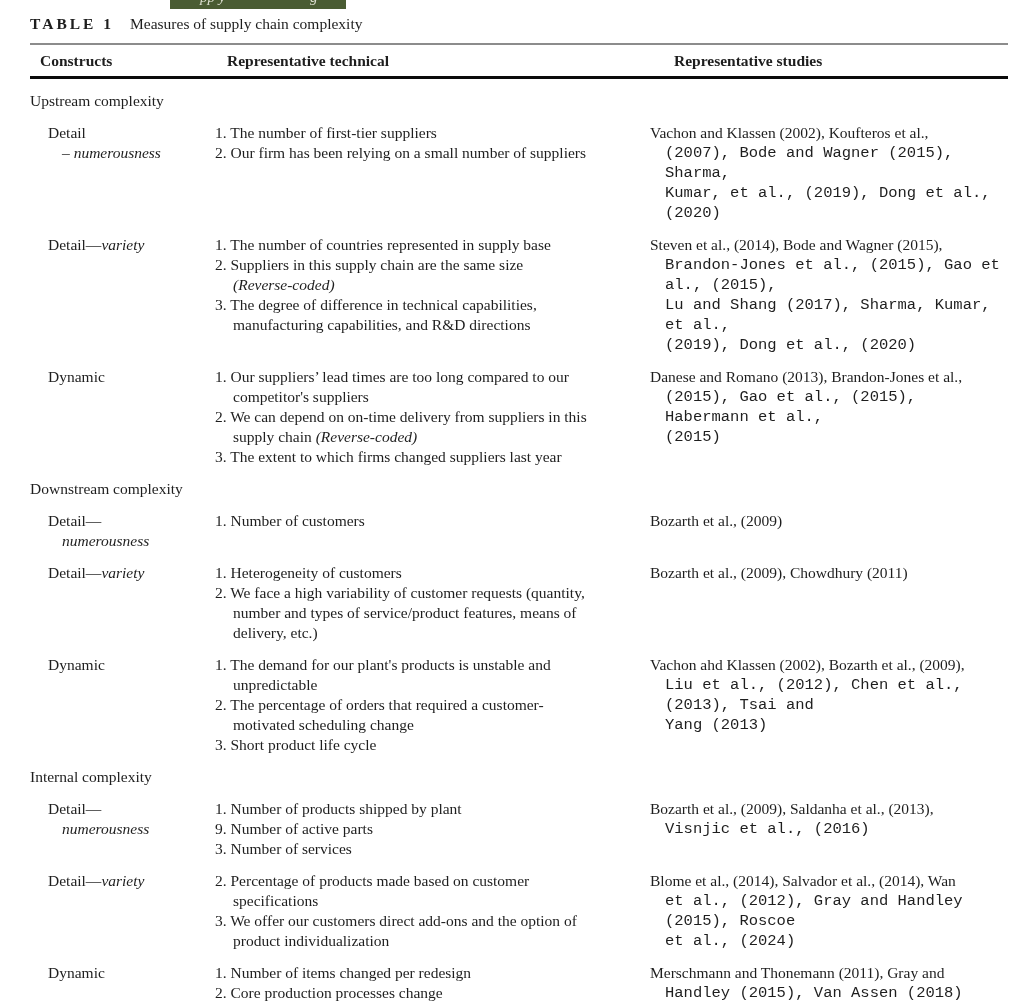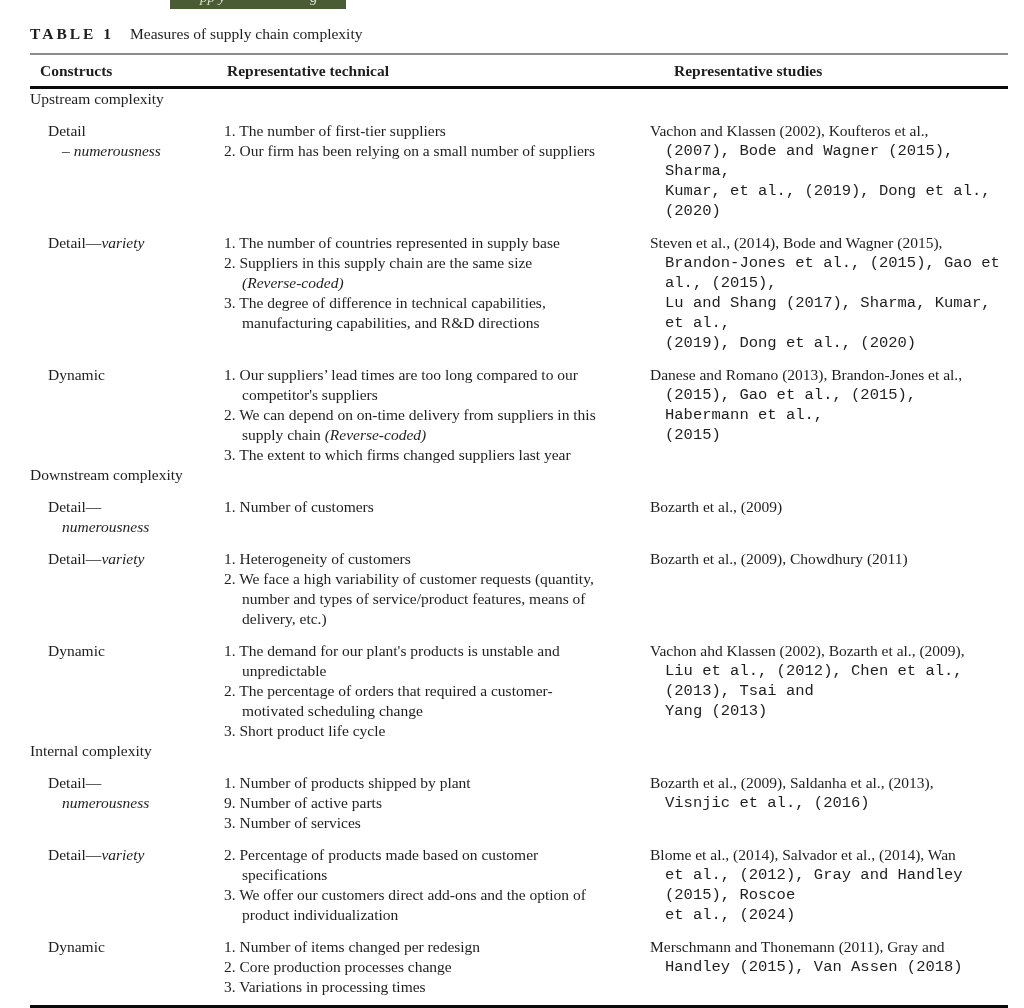--- a/index.html
+++ b/index.html
@@ -16,7 +16,7 @@
   .frag-a{left:30px;}
   .frag-b{left:140px;}
 
-  .title-row{margin-top:15px;white-space:nowrap;}
+  .title-row{margin-top:5px;white-space:nowrap;}
   .tlabel{font-weight:700;letter-spacing:3px;margin-right:16px;}
 
   hr{border:0;}

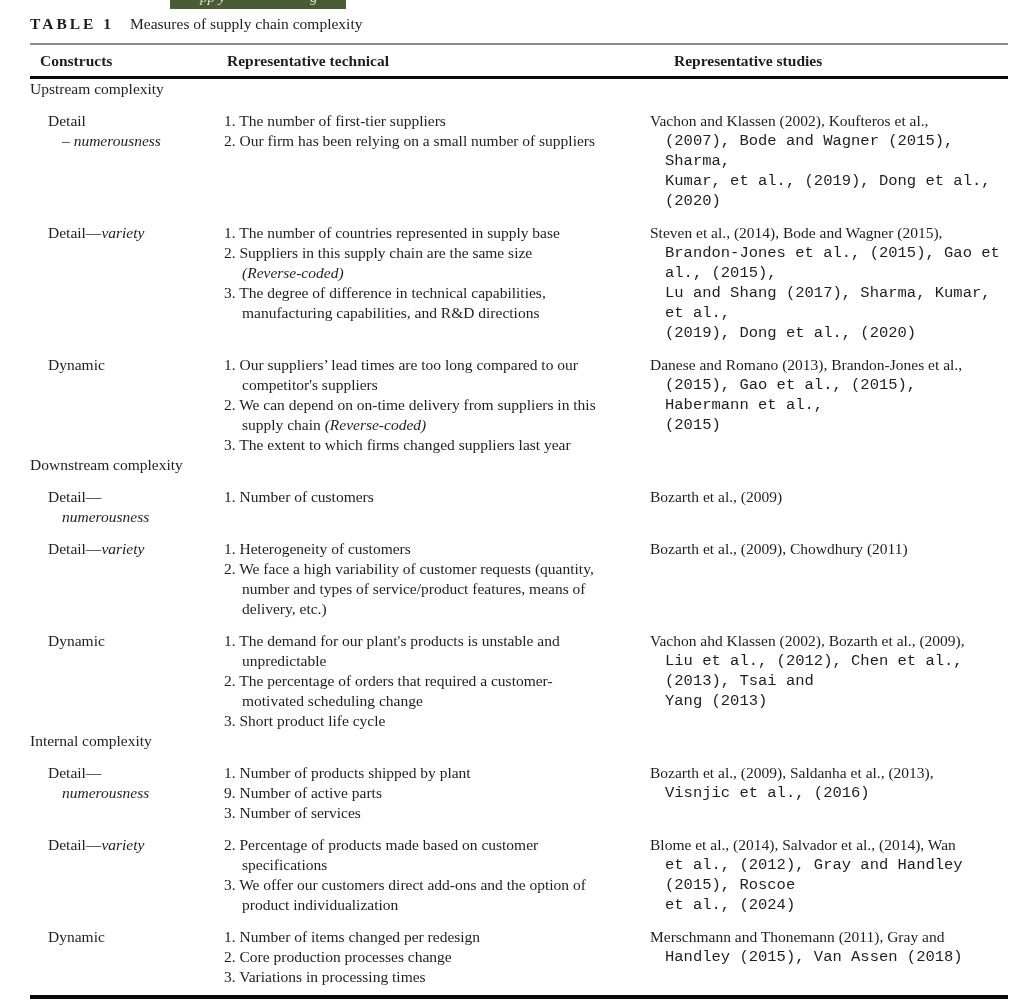--- a/index.html
+++ b/index.html
@@ -27,7 +27,7 @@
   .thead{display:grid;grid-template-columns:185px 435px 1fr;font-weight:700;padding:6px 0 5px 0;gap:12px;}
   .hc1{padding-left:10px;}
 
-  .section-title{margin-top:0;}
+  .section-title{margin-top:12px;}
   .trow{display:grid;grid-template-columns:185px 435px 1fr;margin-top:12px;}
   .c1{padding-left:18px;padding-right:8px;}
   .cl1{padding-left:14px;}

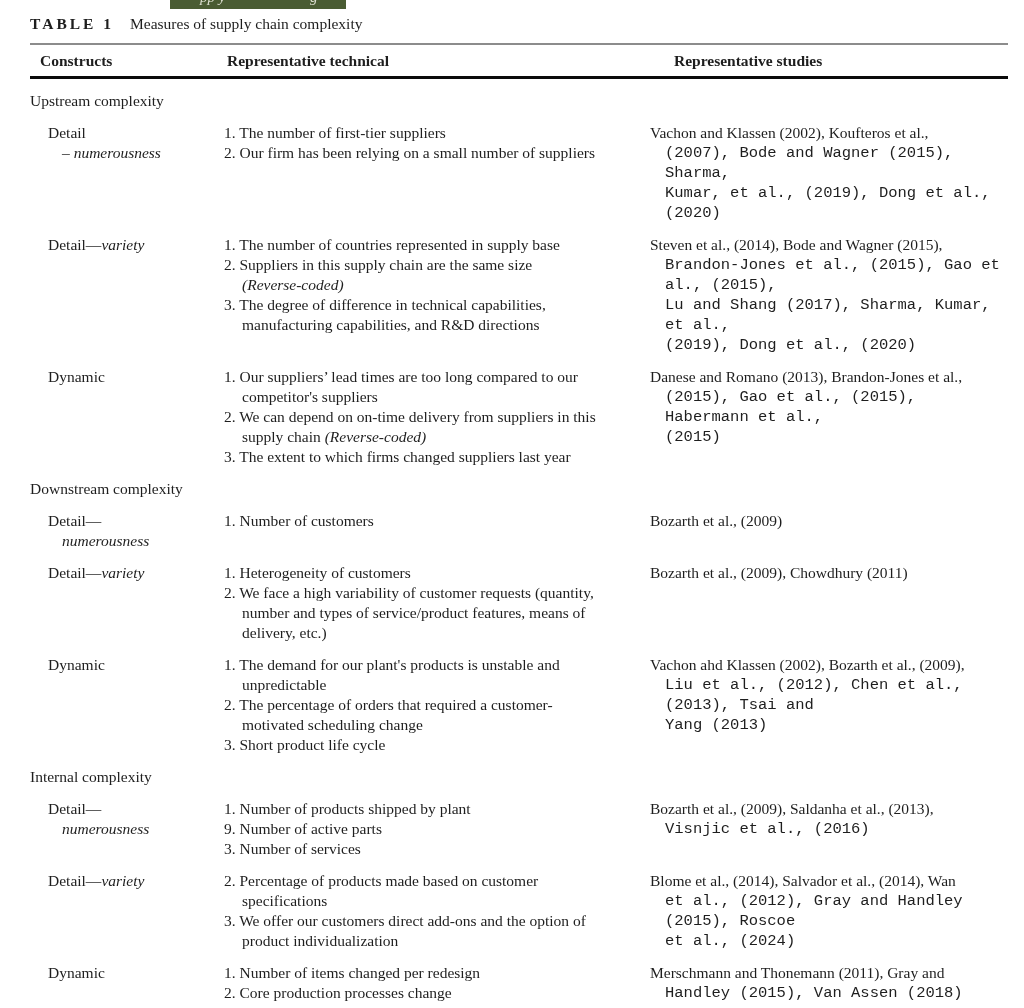--- a/index.html
+++ b/index.html
@@ -31,7 +31,7 @@
   .trow{display:grid;grid-template-columns:185px 435px 1fr;margin-top:12px;}
   .c1{padding-left:18px;padding-right:8px;}
   .cl1{padding-left:14px;}
-  .c2{padding-right:14px;margin-left:9px;}
+  .c2{padding-right:14px;}
   .ml1{padding-left:18px;}
   .sl1{padding-left:15px;font-family:Liberation Mono, monospace;}
   i{}

